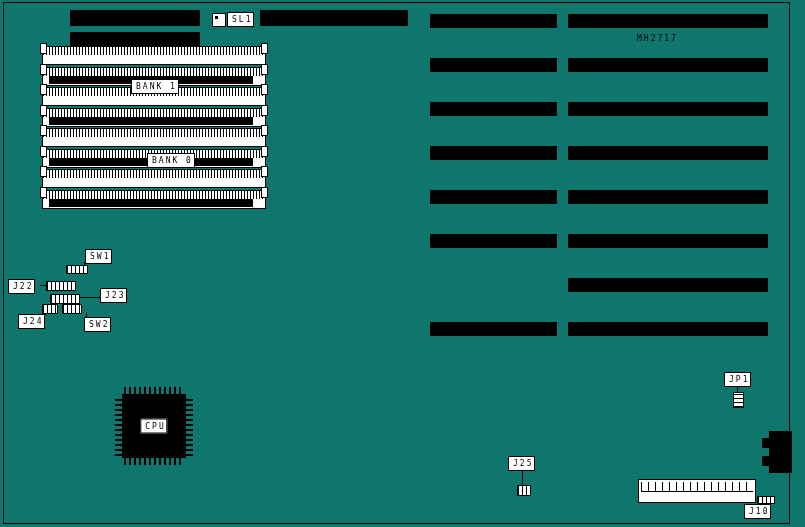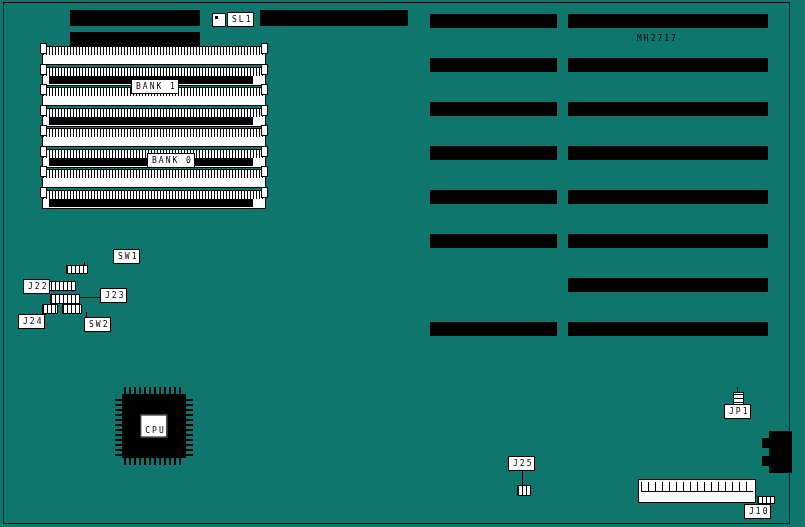--- a/index.html
+++ b/index.html
@@ -149,7 +149,7 @@
   <div class="label-box" style="left:131px; top:79px;text-align:center;">BANK 1</div>
   <div class="label-box" style="left:127px; top:153px;margin-left:20px;">BANK 0</div>
 
-  <div class="label-box" style="left:85px; top:249px;margin-left:28px;">SW1</div>
+  <div class="label-box" style="left:85px; top:249px;">SW1</div>
   <div class="dip" style="left:66px; top:265px; width:20px; height:7px;"></div>
   <div class="line" style="left:84px; top:262px; width:1px; height:4px;"></div>
 

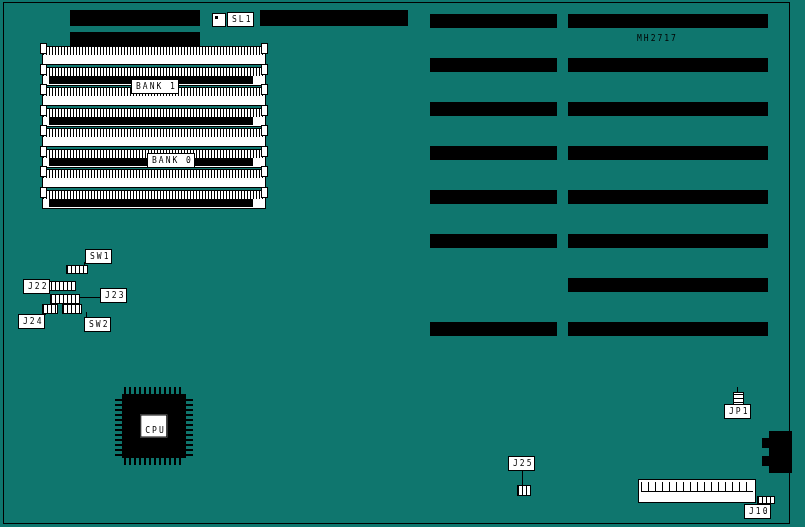--- a/index.html
+++ b/index.html
@@ -153,7 +153,7 @@
   <div class="dip" style="left:66px; top:265px; width:20px; height:7px;"></div>
   <div class="line" style="left:84px; top:262px; width:1px; height:4px;"></div>
 
-  <div class="label-box" style="left:23px; top:279px;text-align:right;">J22</div>
+  <div class="label-box" style="left:8px; top:279px;text-align:right;">J22</div>
   <div class="dip" style="left:46px; top:281px; width:28px; height:8px;"></div>
   <div class="line" style="left:40px; top:285px; width:6px; height:1px;"></div>
 

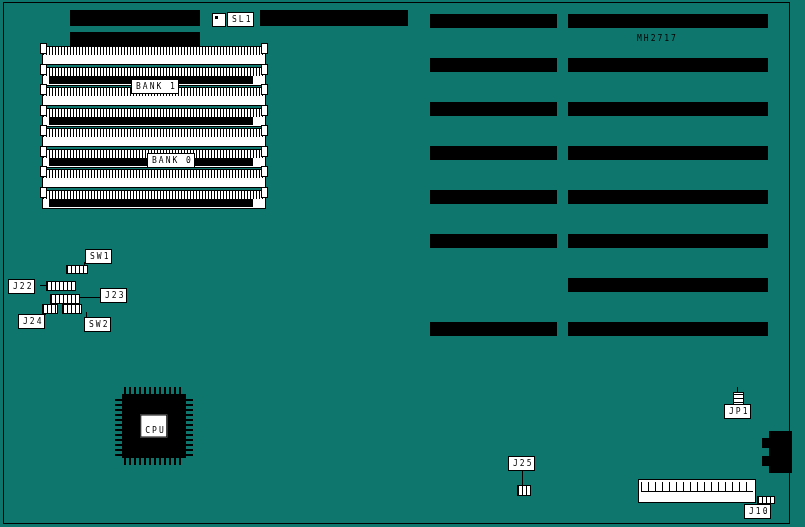--- a/index.html
+++ b/index.html
@@ -179,7 +179,7 @@
   </div>
 
 
-  <div class="label-box" style="left:724px; top:372px;margin-top:32px;">JP1</div>
+  <div class="label-box" style="left:724px; top:372px;">JP1</div>
   <div class="line" style="left:737px; top:387px; width:1px; height:5px;"></div>
   <div class="dip-v" style="left:733px; top:392px; width:9px; height:14px;"></div>
 

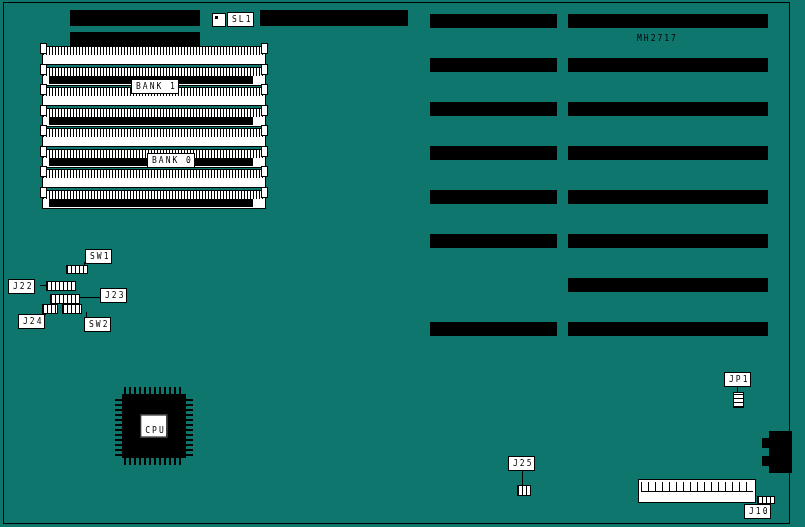--- a/index.html
+++ b/index.html
@@ -70,7 +70,7 @@
   .chip-label {
     position:absolute; left:50%; top:50%; transform:translate(-50%,-50%);
     background:#fff; border:1px solid #000; font-size:8px; line-height:1;
-    letter-spacing:2px; padding:11px 1px 2px 4px; z-index:6; white-space:nowrap;
+    letter-spacing:2px; padding:3px 1px 2px 4px; z-index:6; white-space:nowrap;
   }
   
   .chip-npu {

